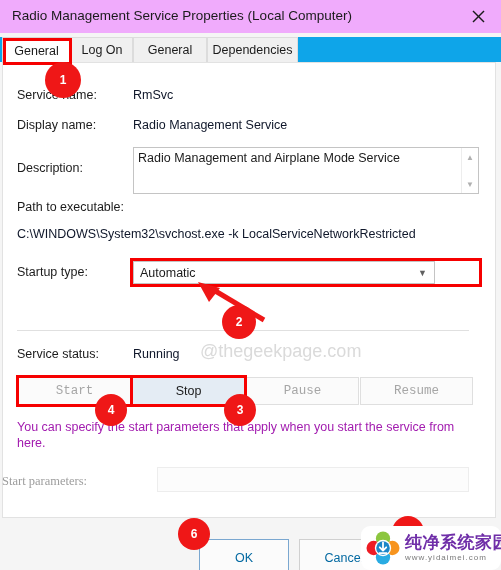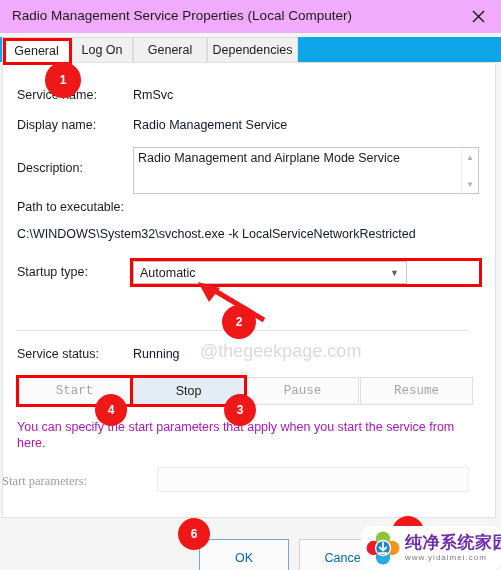--- a/index.html
+++ b/index.html
@@ -139,7 +139,7 @@
   #startup-select {
     position: absolute;
     left: 133px; top: 261px;
-    width: 274px; height: 23px;
+    width: 302px; height: 23px;
     background: #ffffff;
     border: 1px solid #c4c4c4;
     box-sizing: border-box;

